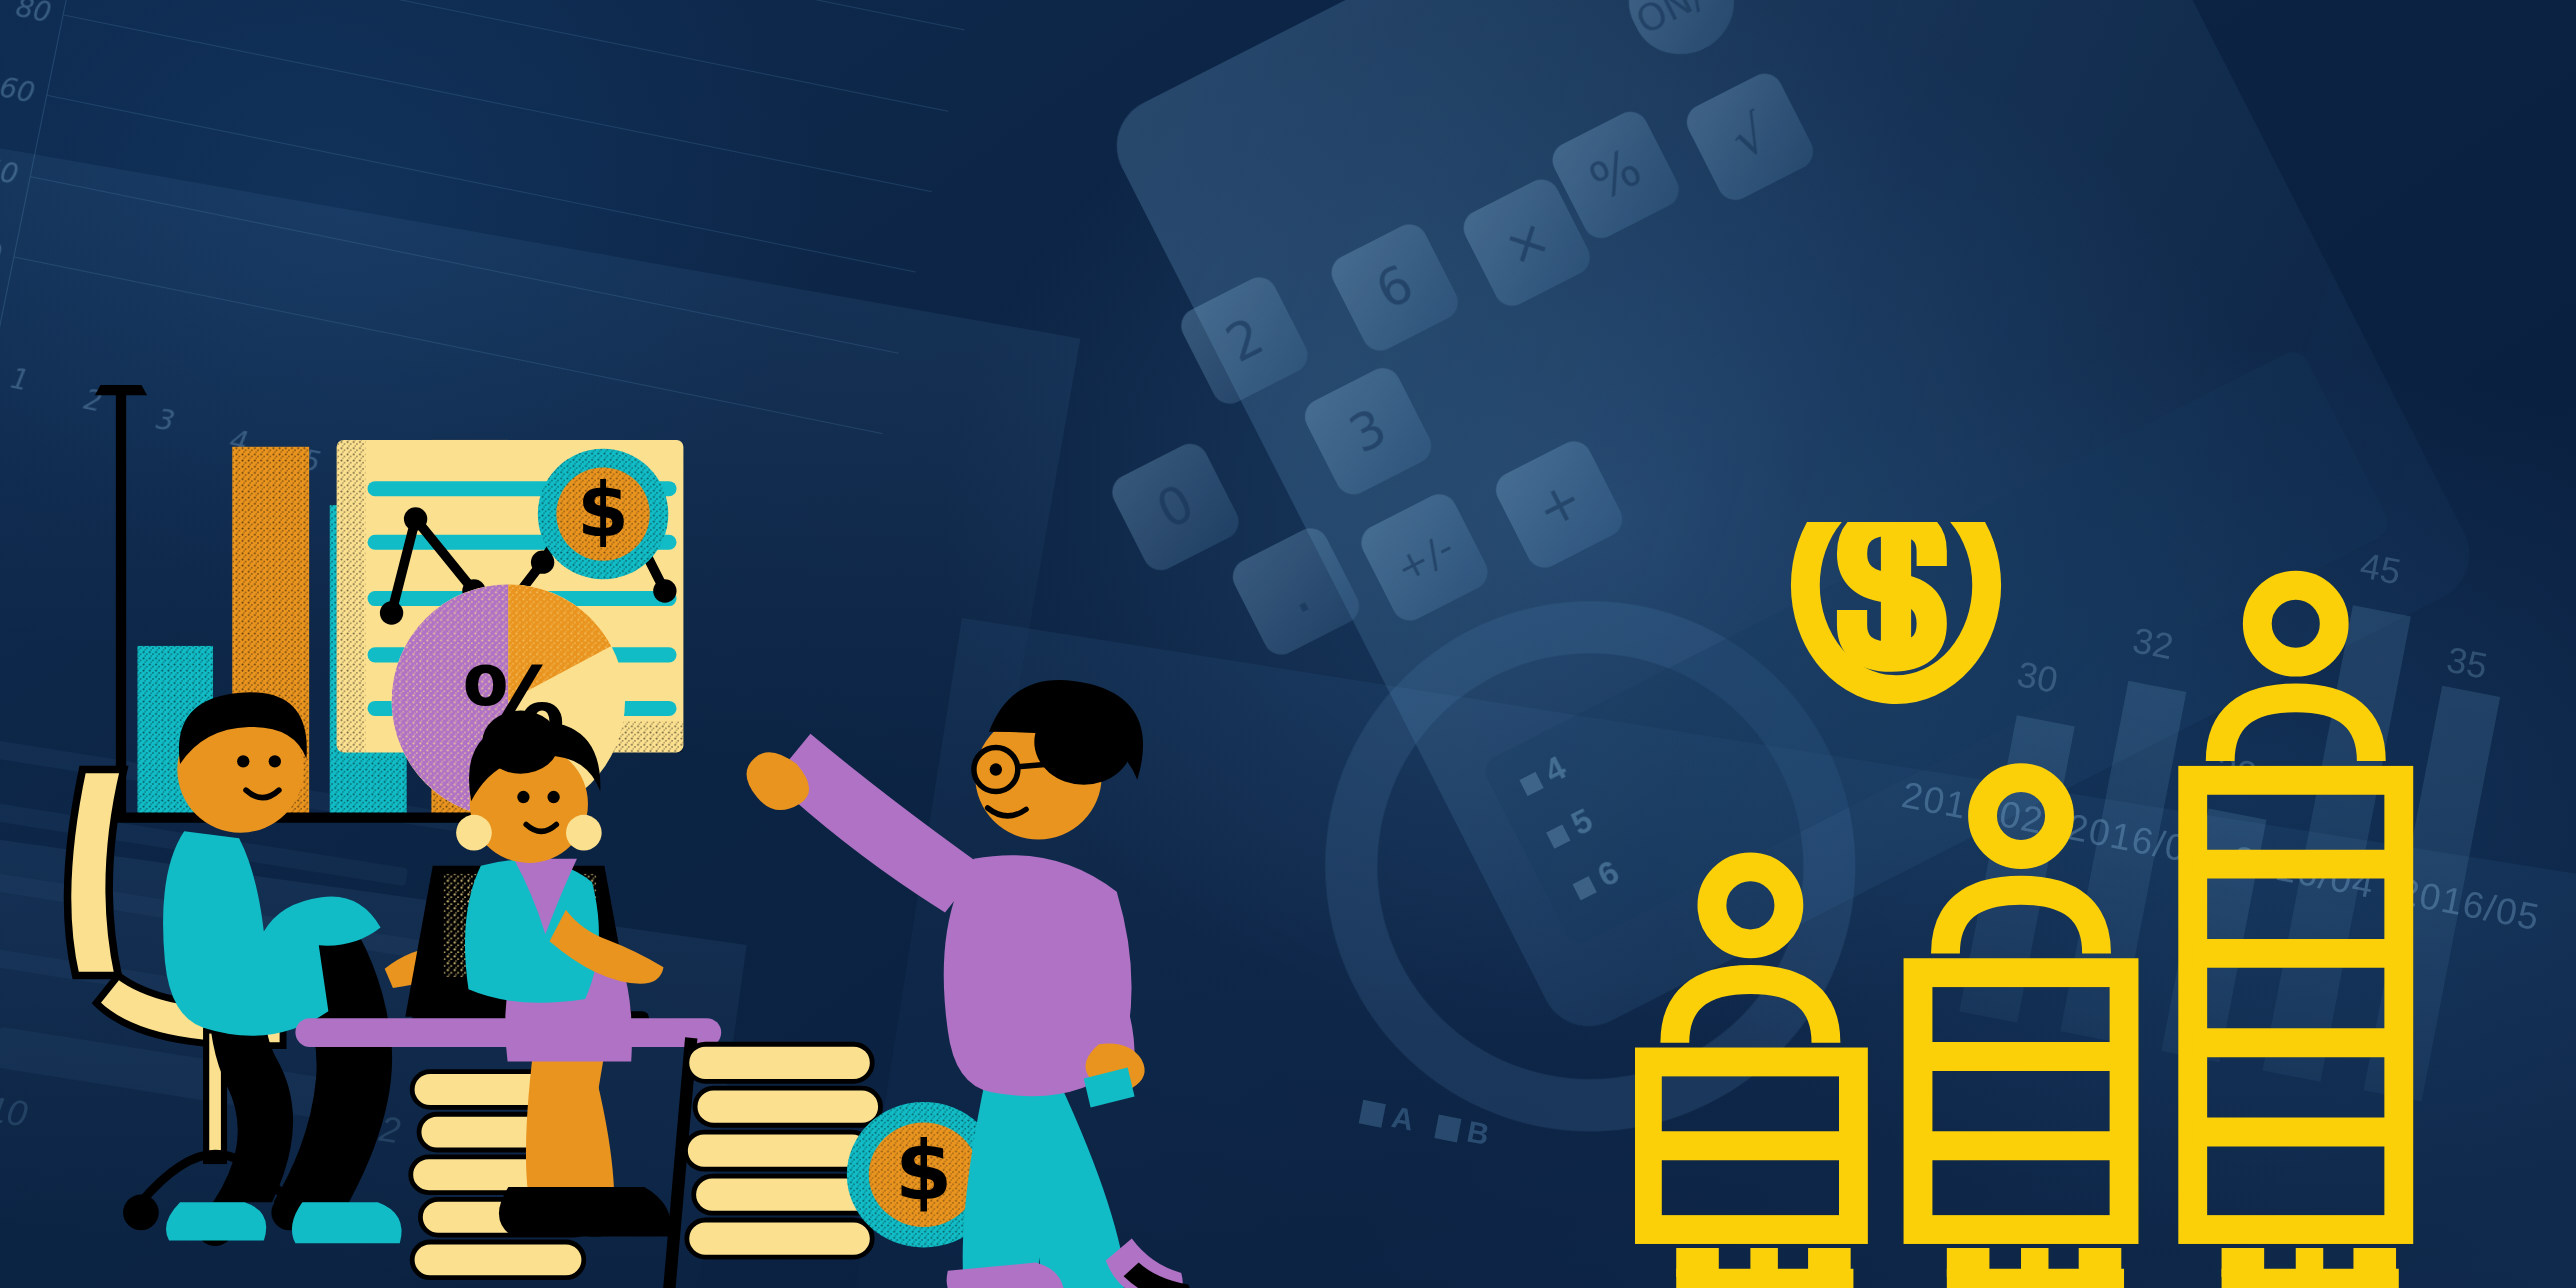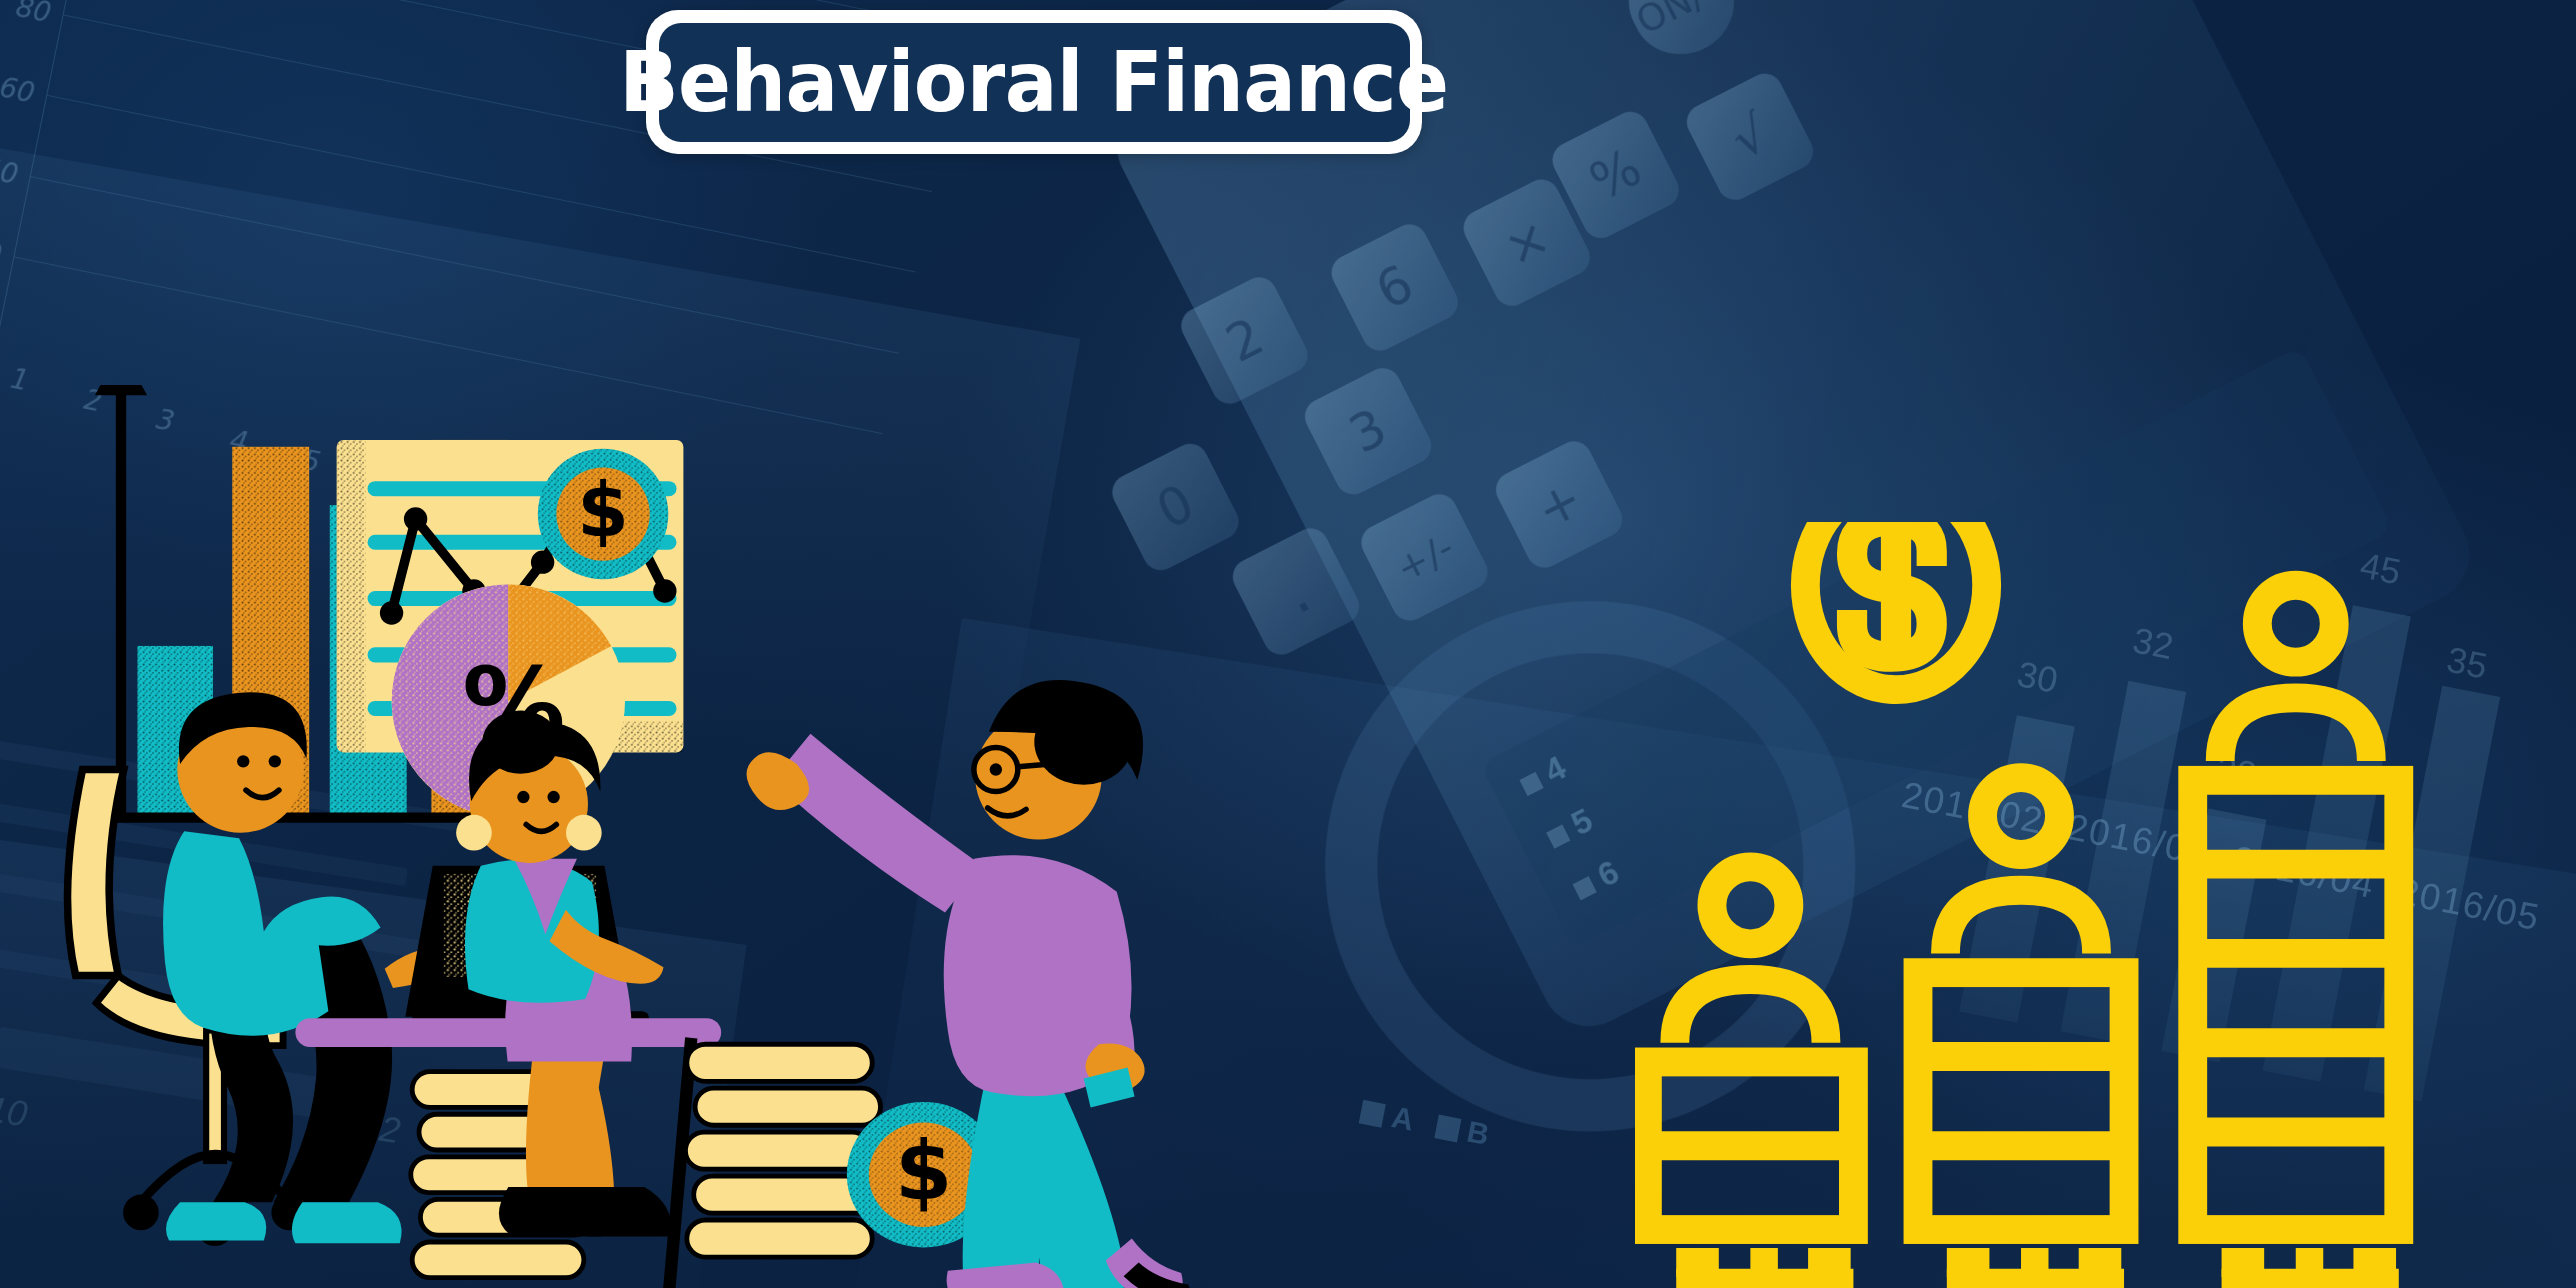--- a/index.html
+++ b/index.html
@@ -190,11 +190,6 @@
     <span>2016/02</span><span>2016/03</span><span>2016/04</span><span>2016/05</span>
   </div>
 
-  <div id="title-card">
-    <div id="title-inner">
-      <div id="title-text">Behavioral Finance</div>
-    </div>
-  </div>
 
   <div id="illus">
     <svg viewBox="0 0 1900 1315" xmlns="http://www.w3.org/2000/svg">

